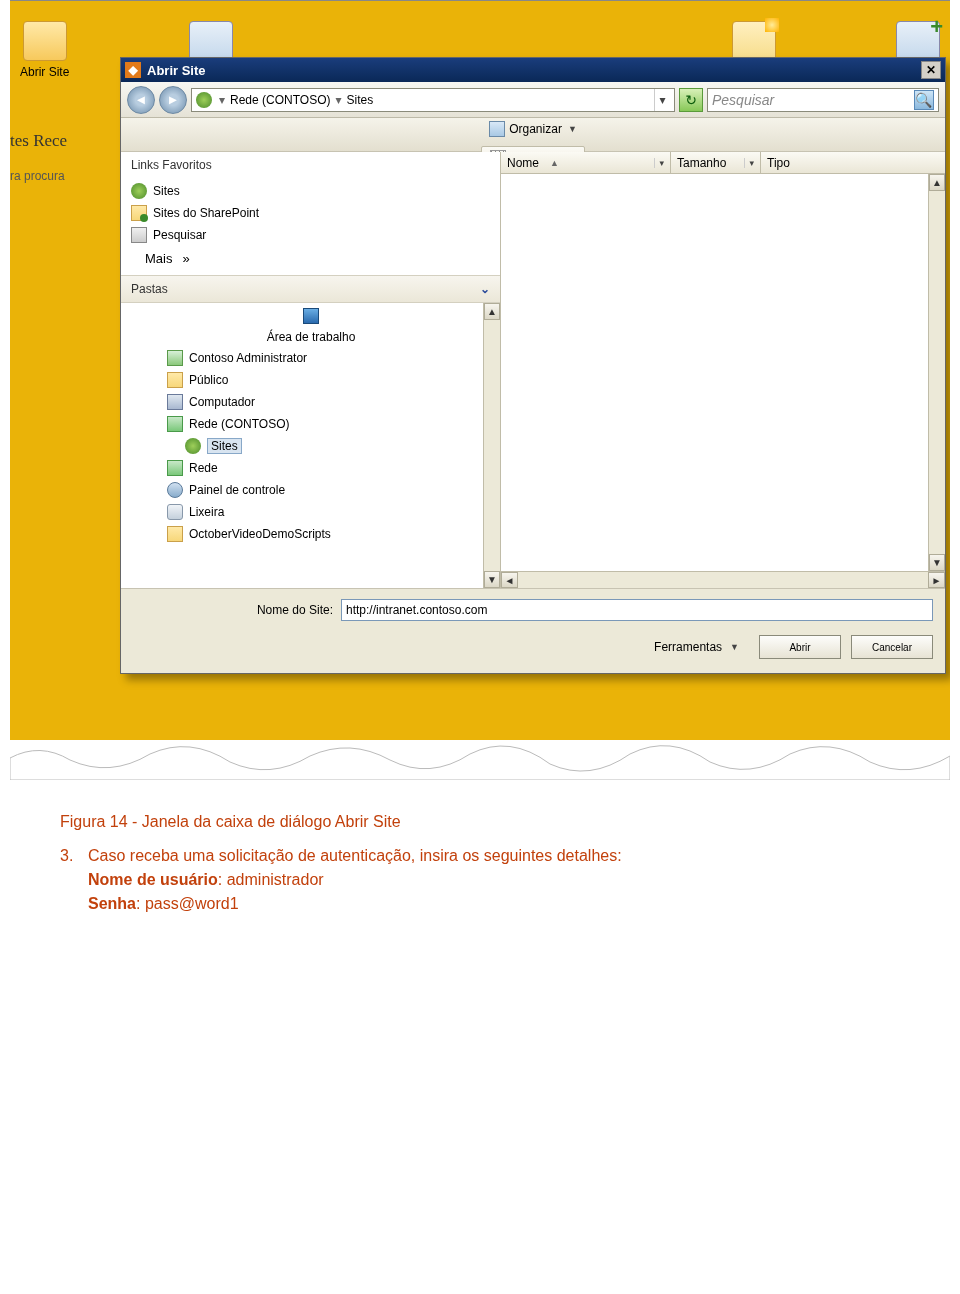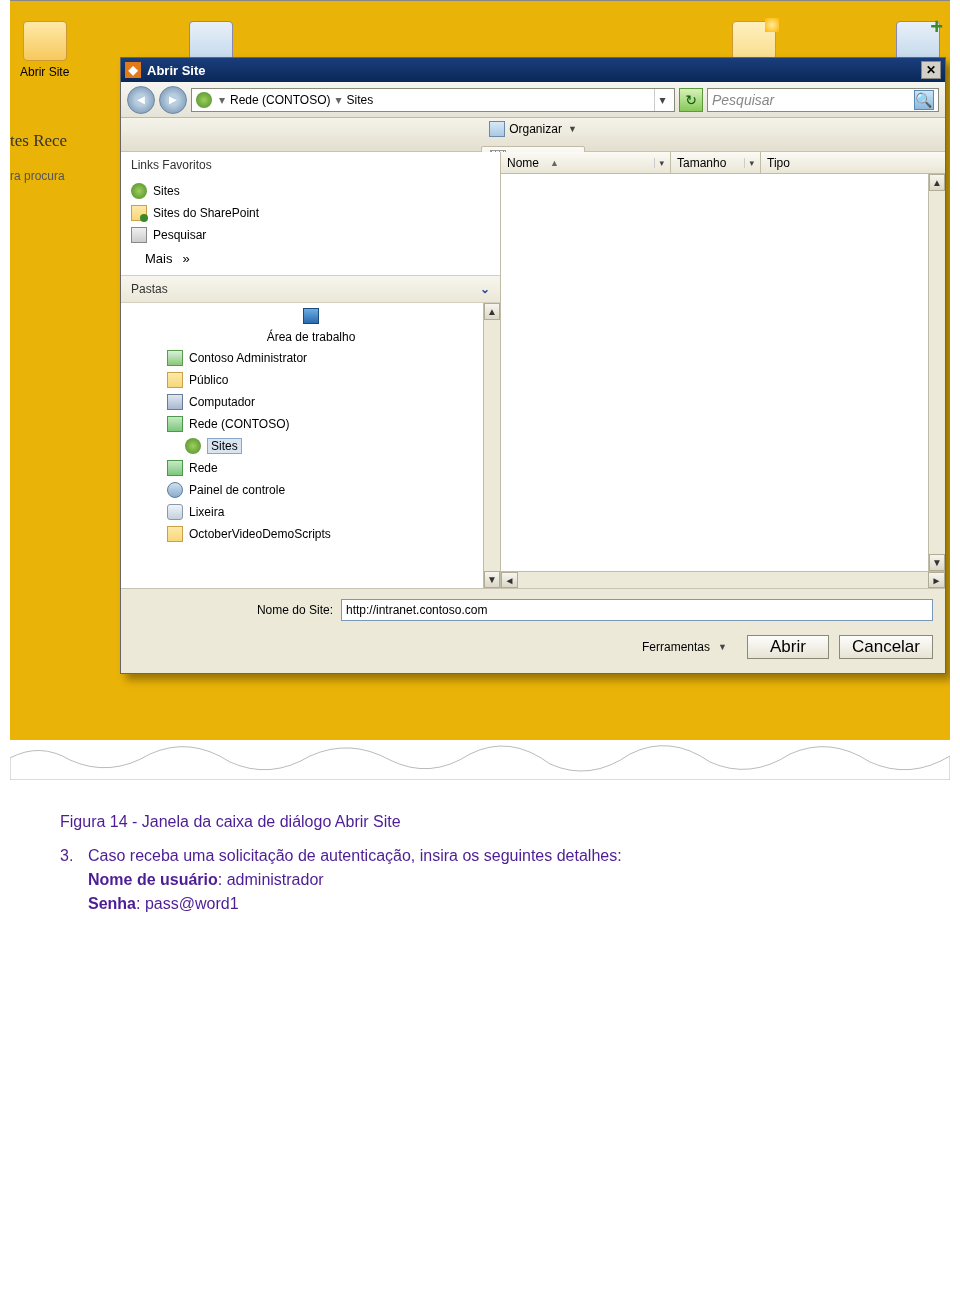--- a/index.html
+++ b/index.html
@@ -390,7 +390,7 @@
     height: 24px;
     background: linear-gradient(#fdfdfb,#e7e3d4);
     border: 1px solid #8a8a7a;
-    font-size: 17px;
+    font-size: 10px;
     font-family: inherit;
     padding: 0 12px;
   }

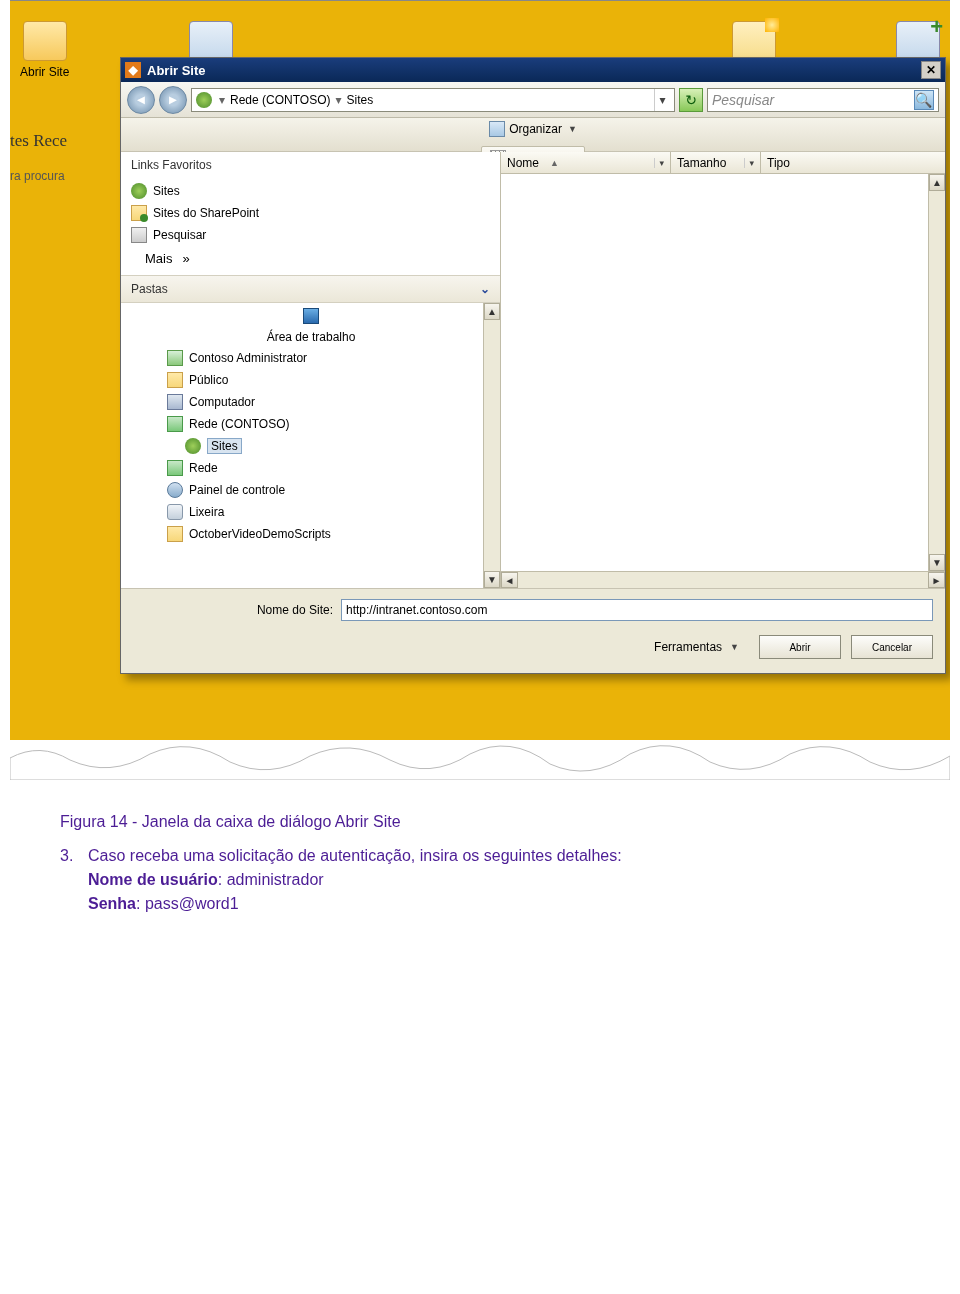--- a/index.html
+++ b/index.html
@@ -406,7 +406,7 @@
     font-family: Arial, Helvetica, sans-serif;
     font-size: 16px;
     line-height: 1.5;
-    color: #4c1d95;
+    color: #c2410c;
   }
   .doc-text .caption { margin-bottom: 10px; }
   .doc-text .step { display: flex; }

